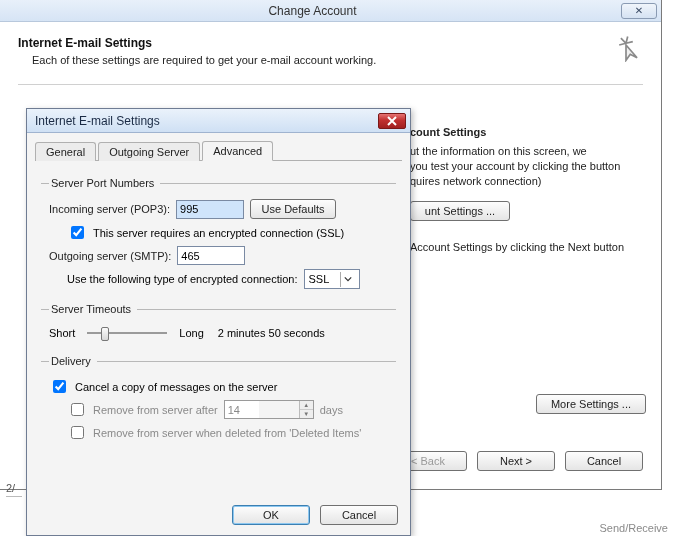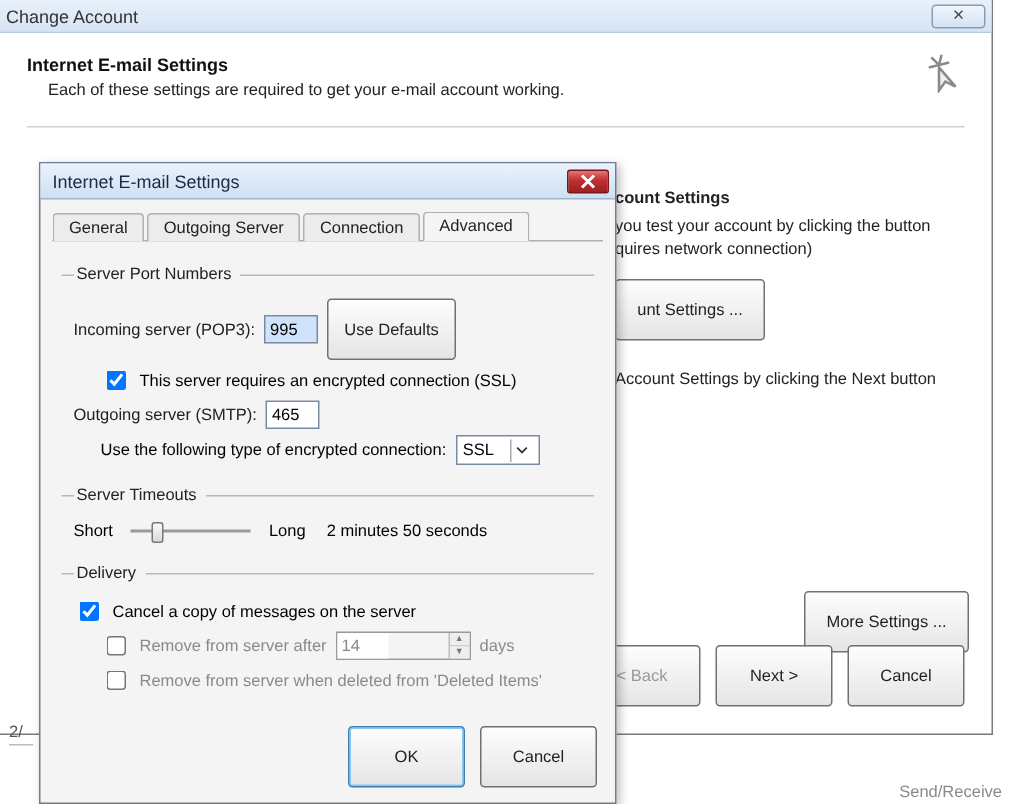--- a/index.html
+++ b/index.html
@@ -35,7 +35,7 @@
     color: #333;
     font-size: 12px;
   }
-  .outer-titlebar .title { flex: 1; }
+  .outer-titlebar .title { flex: 1; text-align: center; }
   .close-btn-outer {
     width: 36px;
     height: 16px;

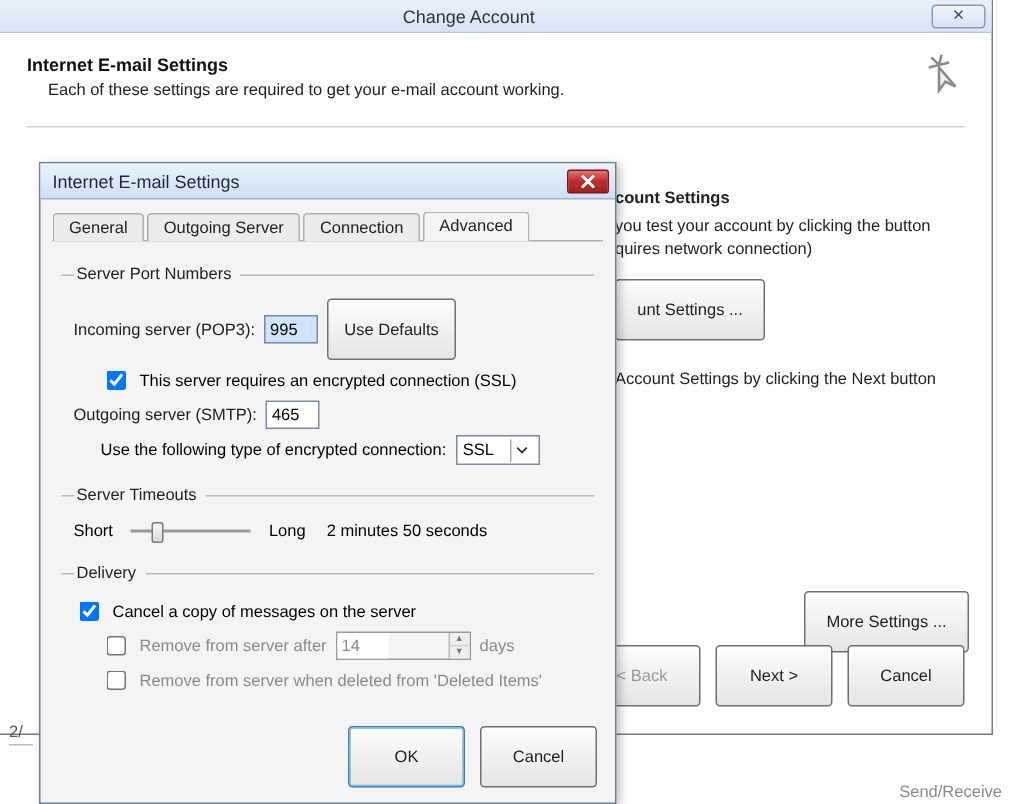--- a/index.html
+++ b/index.html
@@ -366,7 +366,6 @@
   <div class="tabstrip">
     <div class="tab">General</div>
     <div class="tab">Outgoing Server</div>
-    <div class="tab">Connection</div>
     <div class="tab active">Advanced</div>
   </div>
 

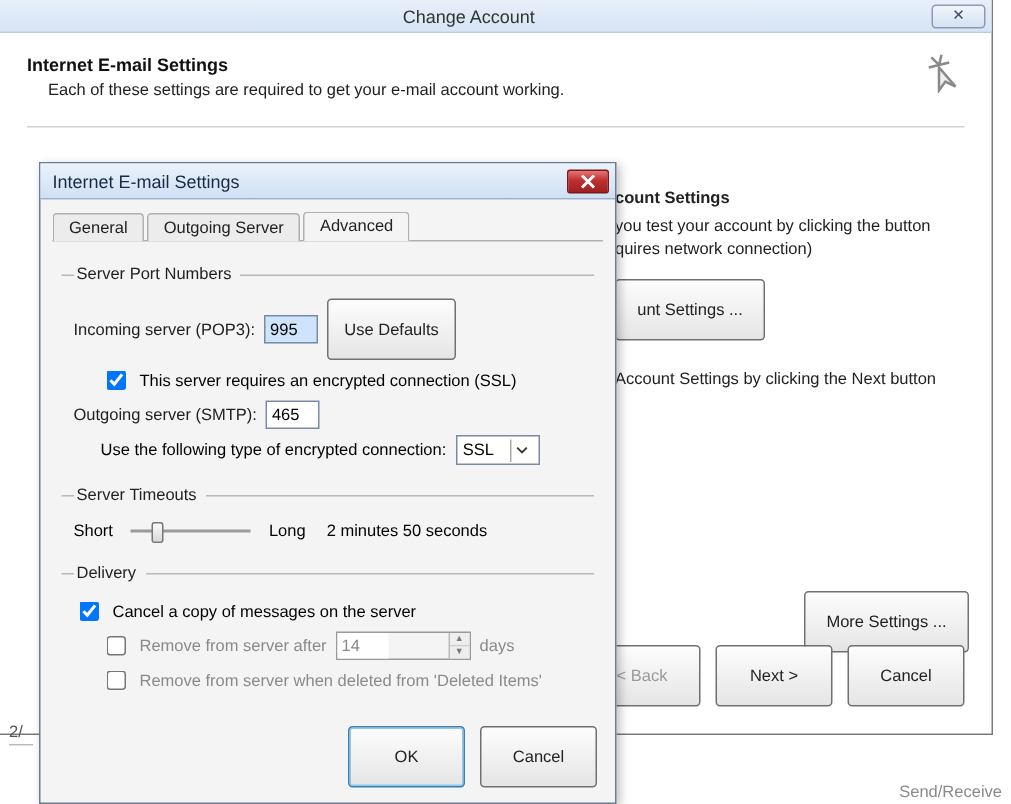--- a/index.html
+++ b/index.html
@@ -333,6 +333,7 @@
     <div class="right-panel">
       <div class="rp-title">count Settings</div>
       <div class="rp-desc">
+        <div>ut the information on this screen, we</div>
         <div>you test your account by clicking the button</div>
         <div>quires network connection)</div>
       </div>

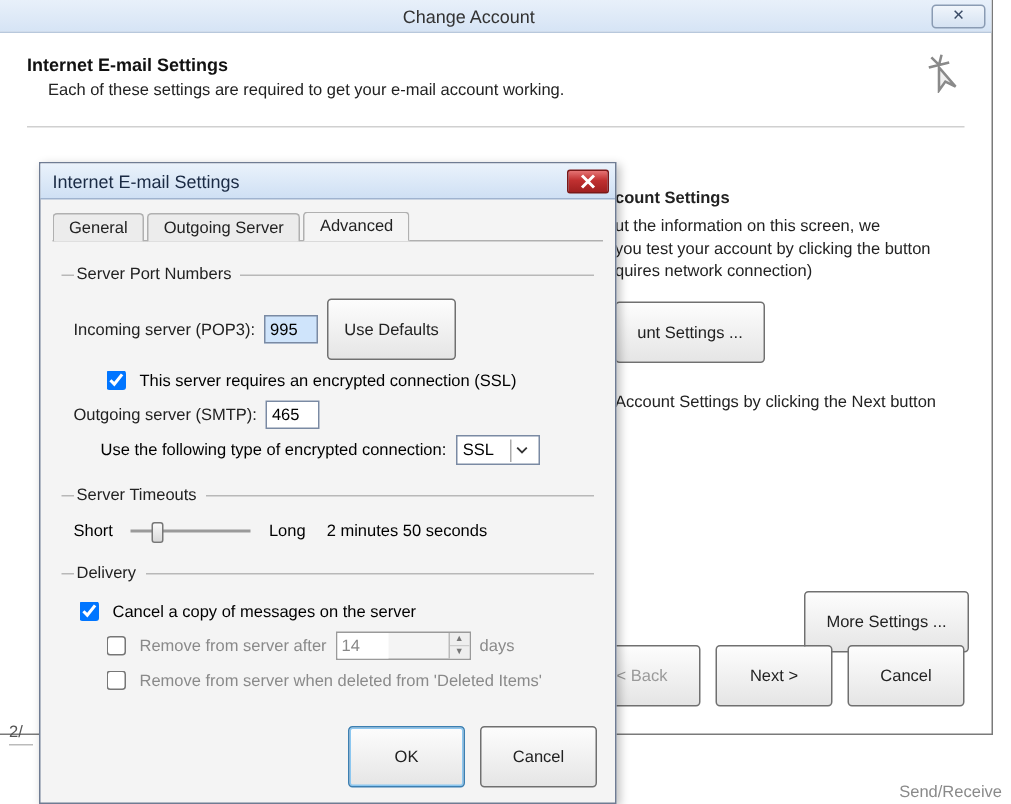--- a/index.html
+++ b/index.html
@@ -194,7 +194,7 @@
   }
   .row label.fld { color: #222; }
   .num-input {
-    width: 36px;
+    width: 68px;
     height: 19px;
     border: 1px solid #7a8aa3;
     font-size: 11px;

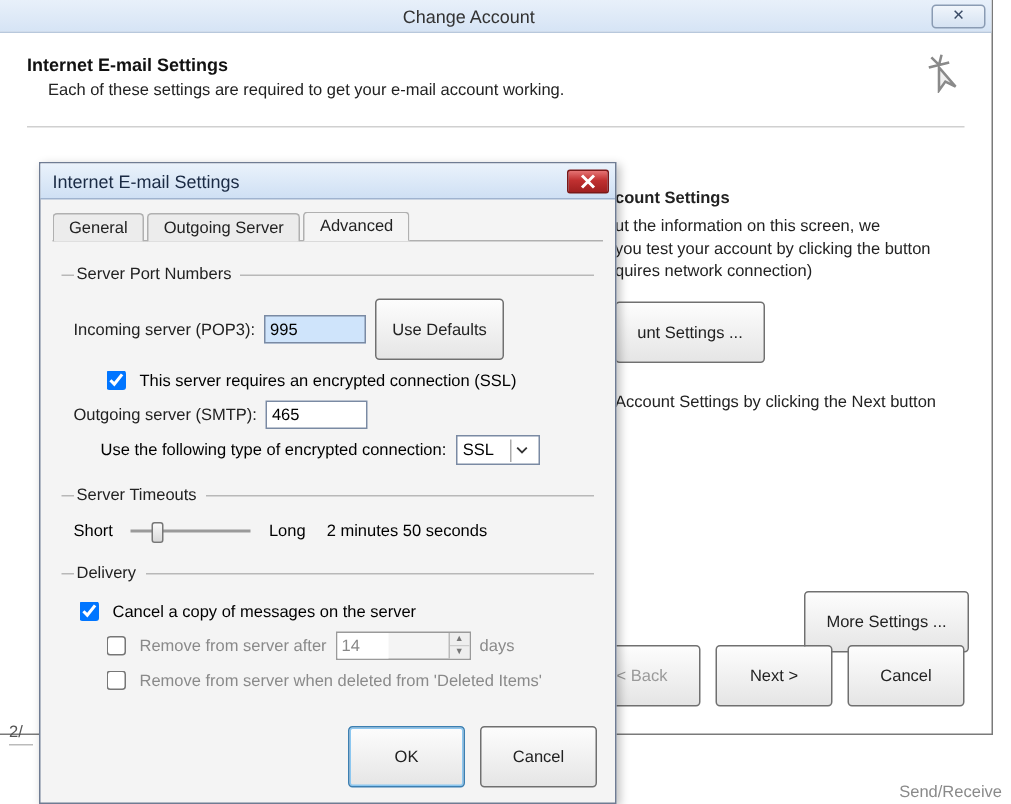--- a/index.html
+++ b/index.html
@@ -98,7 +98,7 @@
   }
   .win-btn {
     min-width: 78px;
-    height: 41px;
+    height: 20px;
     border: 1px solid #707070;
     border-radius: 3px;
     background: linear-gradient(#fdfdfd, #e5e5e5);

